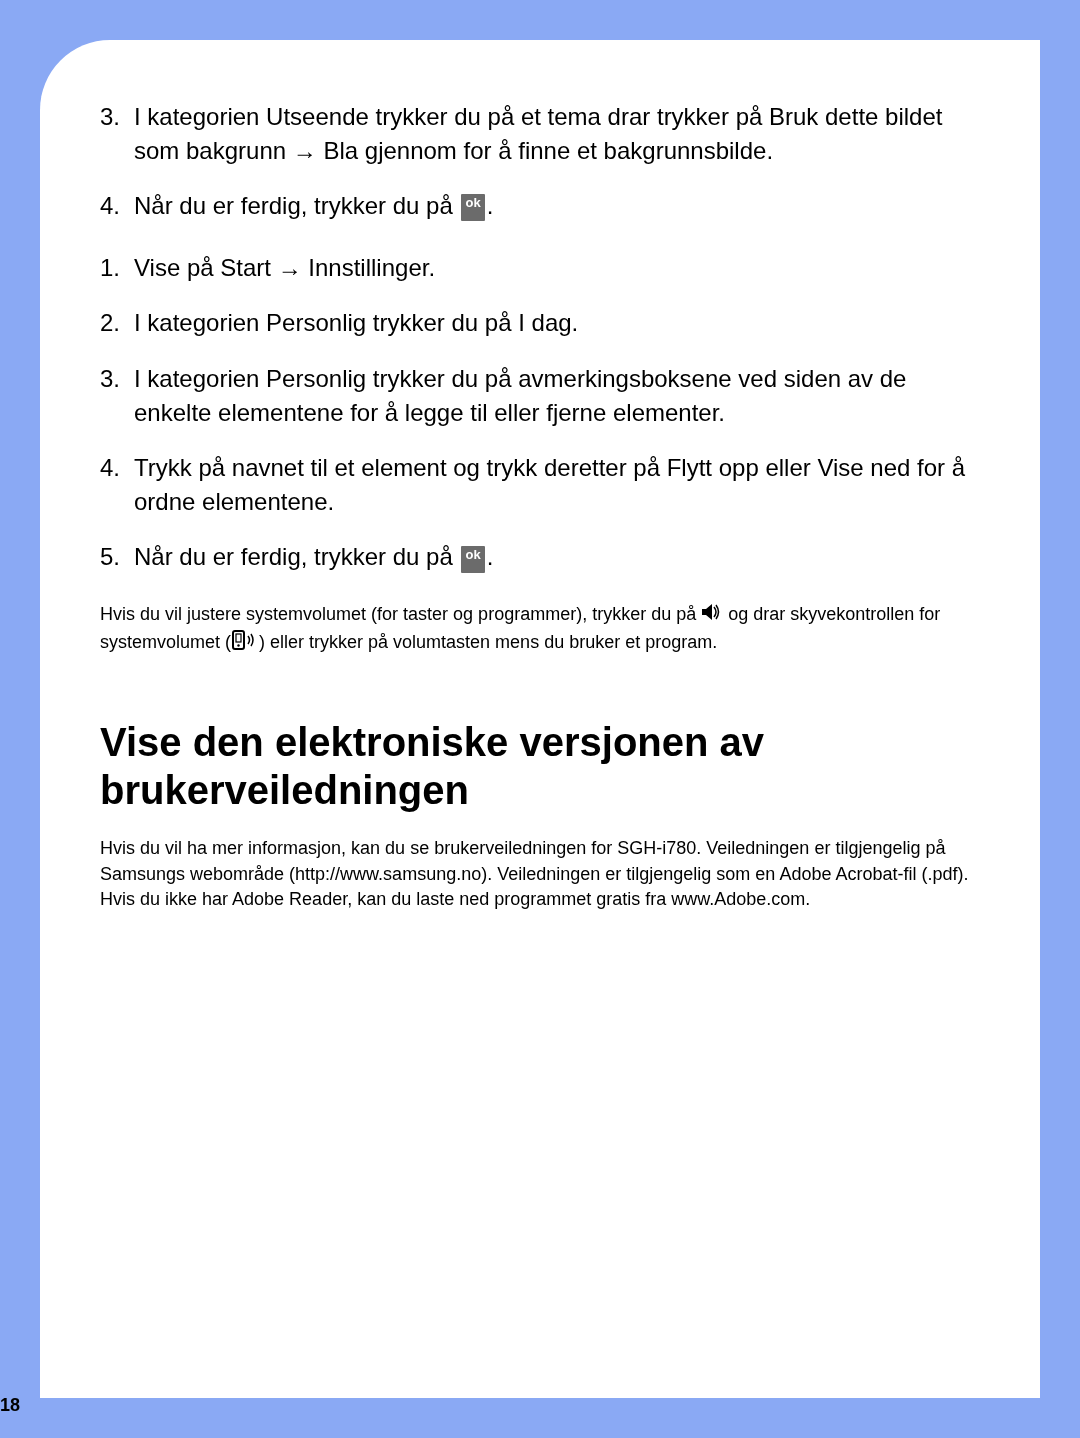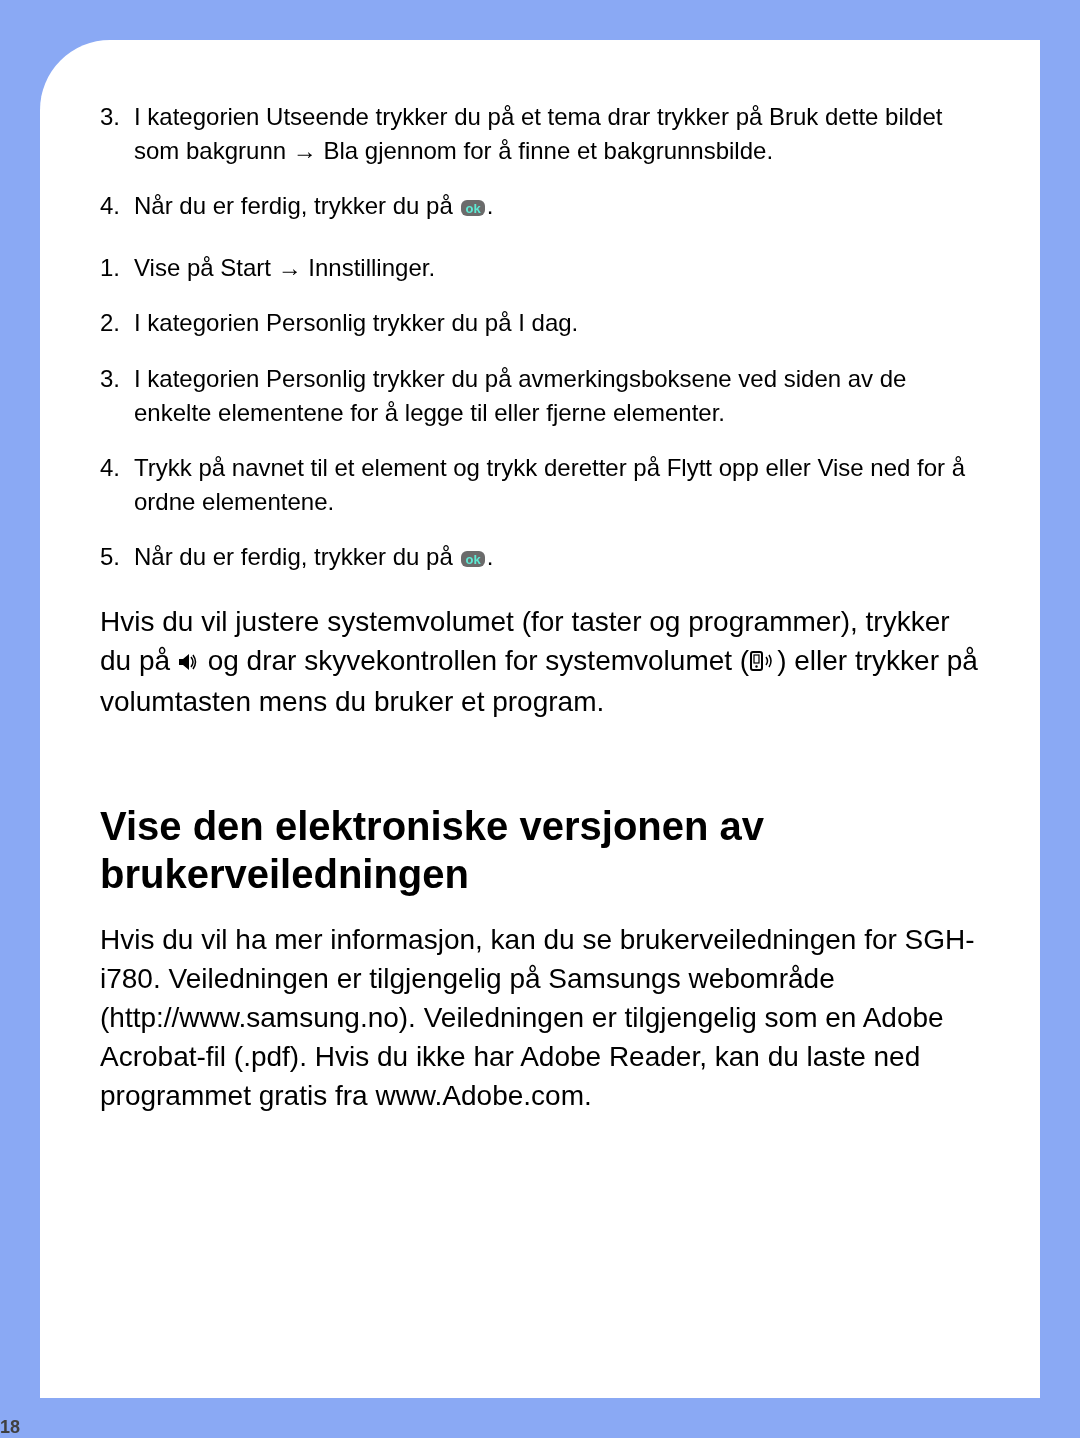--- a/index.html
+++ b/index.html
@@ -57,11 +57,11 @@
     align-items: center;
     justify-content: center;
     background: #6b6b6b;
-    color: #5eead4;
+    color: #ffffff;
     font-size: 13px;
     font-weight: bold;
-    border-radius: 6px;
-    padding: 2px 4px 1px 4px;
+    border-radius: 1px;
+    padding: 2px 4px 12px 4px;
     line-height: 1;
     vertical-align: middle;
     margin: 0 2px;

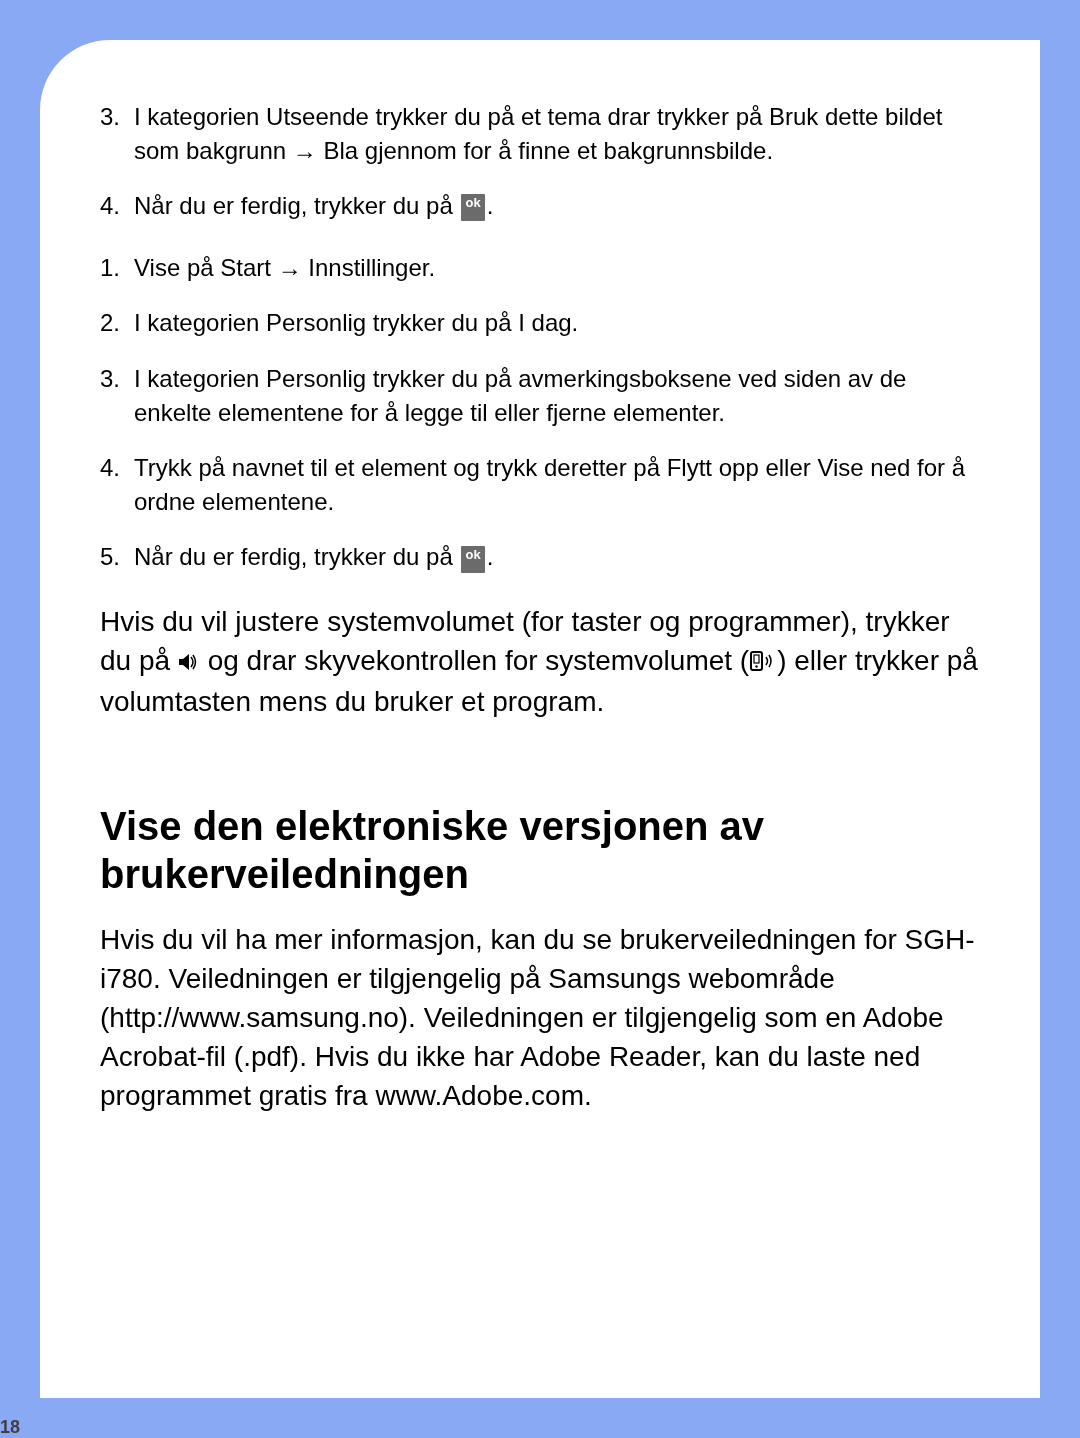--- a/index.html
+++ b/index.html
@@ -74,7 +74,7 @@
     line-height: 1.25;
   }
   p.body {
-    font-size: 28px;
+    font-size: 18px;
     line-height: 1.4;
     margin: 0 0 14px 0;
   }

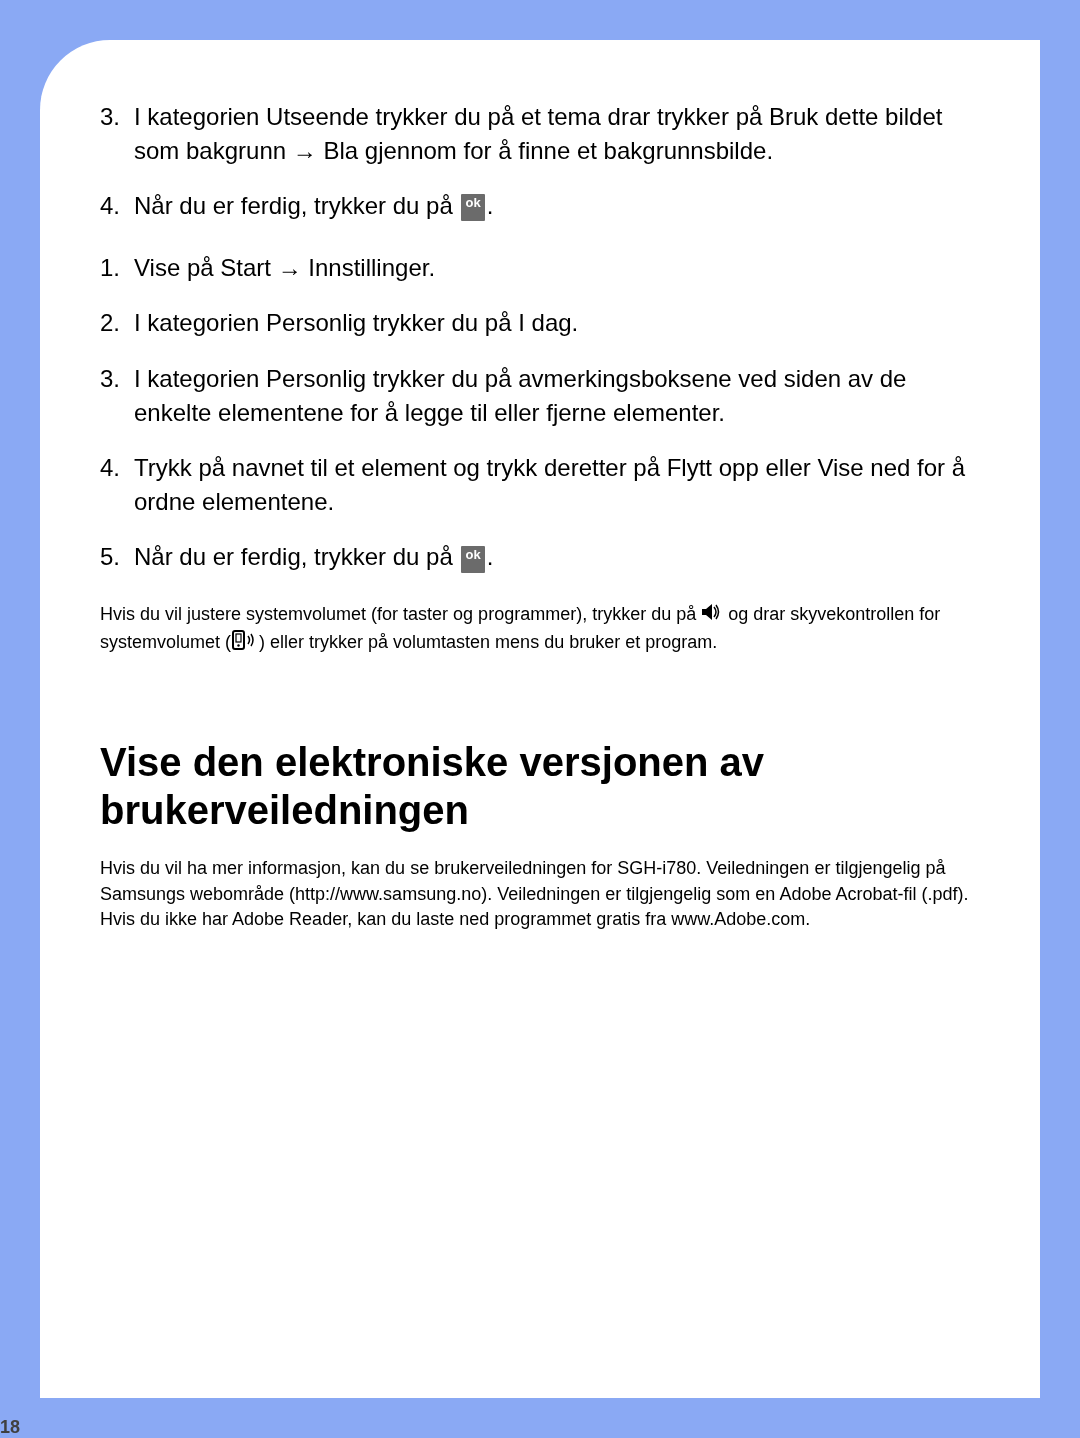--- a/index.html
+++ b/index.html
@@ -81,7 +81,7 @@
   h1.section-title {
     font-size: 40px;
     font-weight: bold;
-    margin: 80px 0 22px 0;
+    margin: 60px 0 22px 0;
     line-height: 1.2;
   }
   .speaker-icon, .phone-icon {

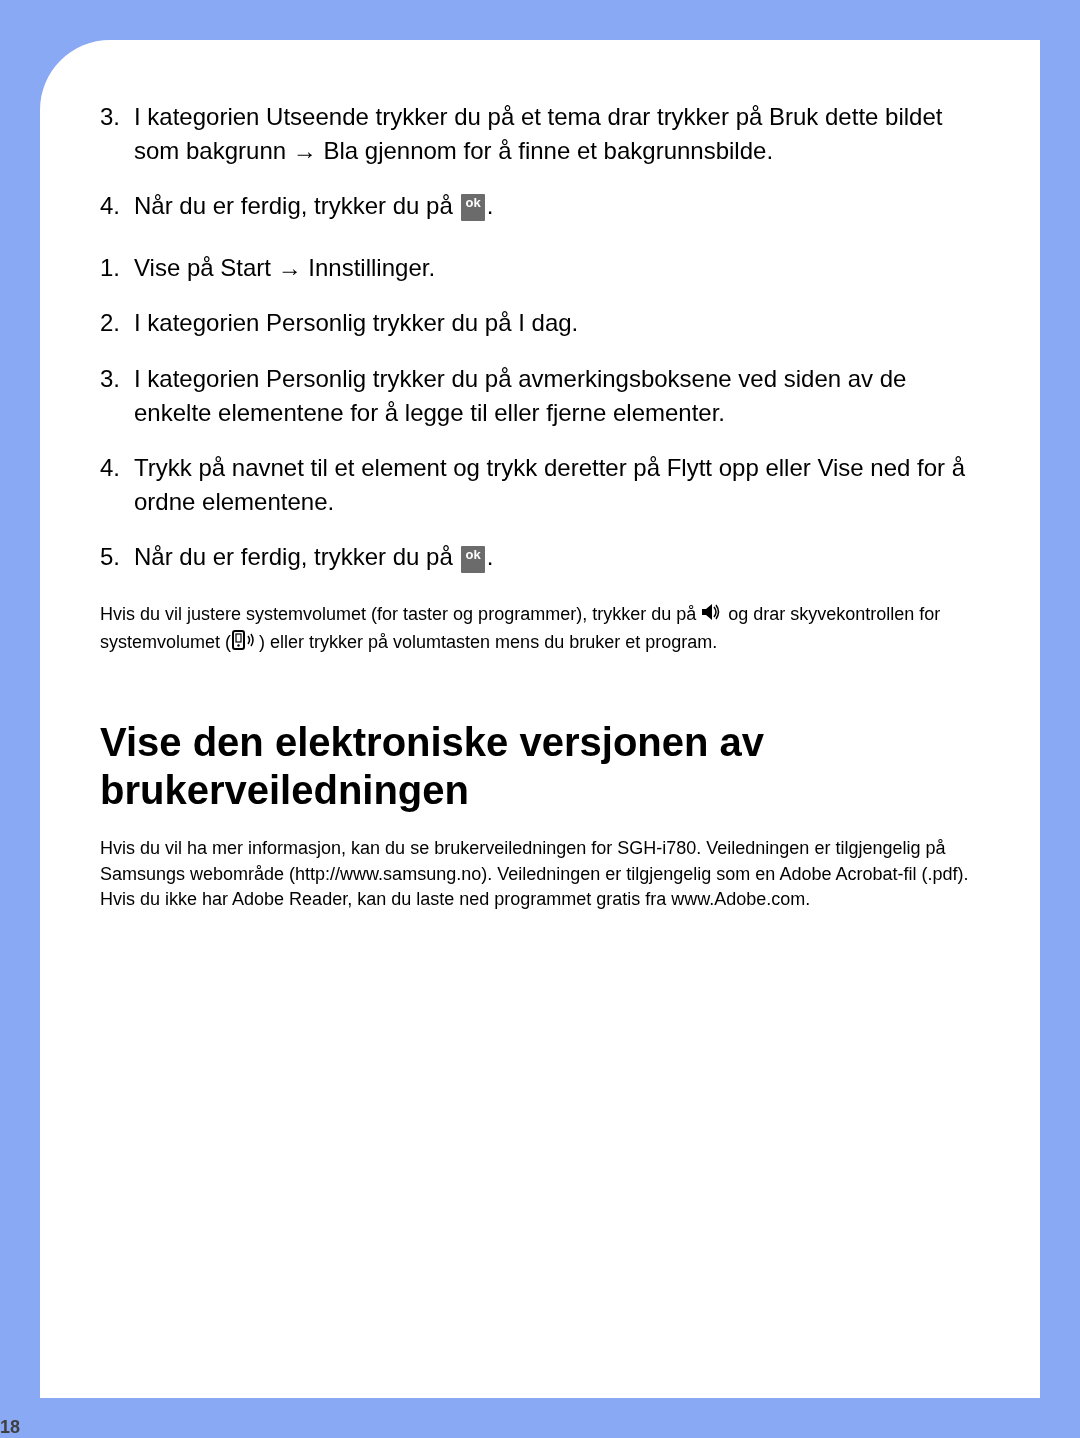--- a/index.html
+++ b/index.html
@@ -90,11 +90,11 @@
   }
   .page-number {
     position: absolute;
-    bottom: 0;
+    bottom: 22px;
     left: 0px;
     font-size: 18px;
     font-weight: bold;
-    color: #404040;
+    color: #000000;
     margin-top: 18px;
   }
 </style>

